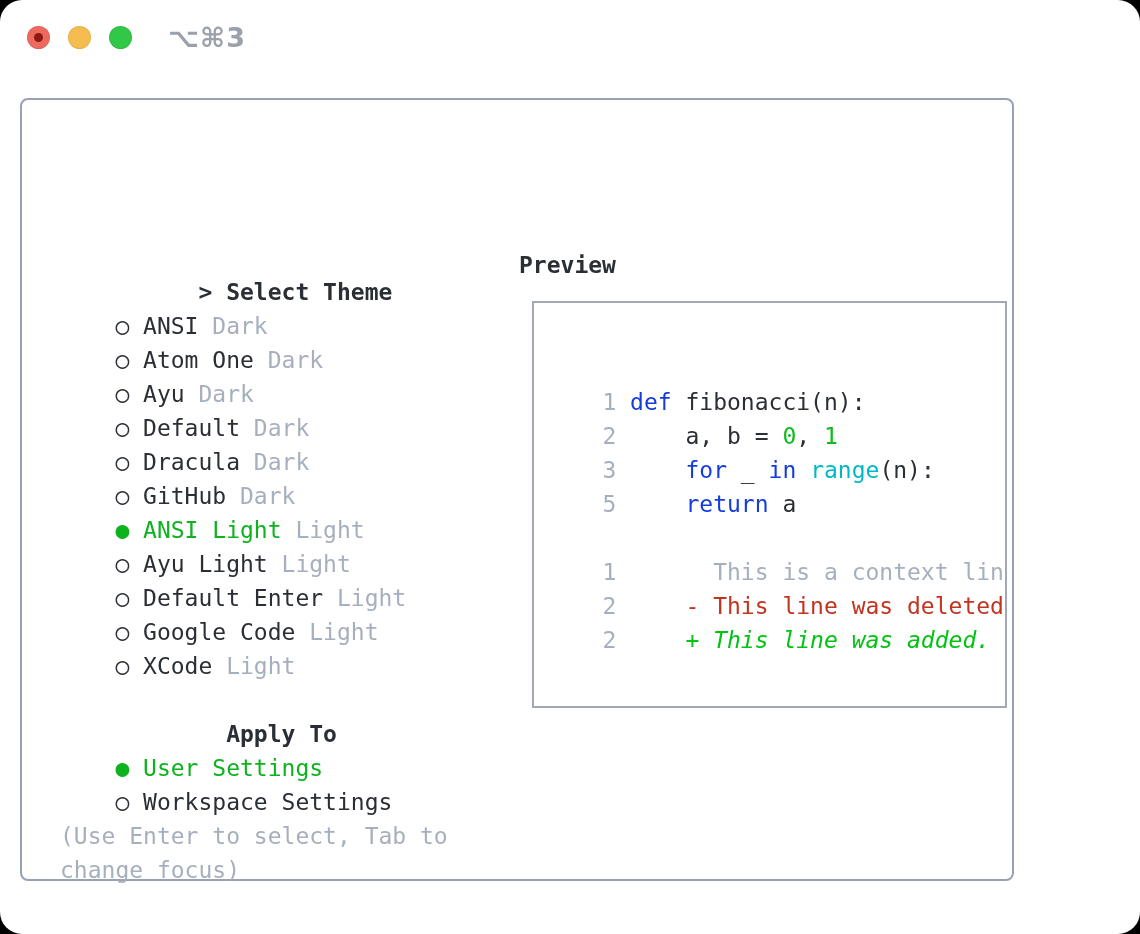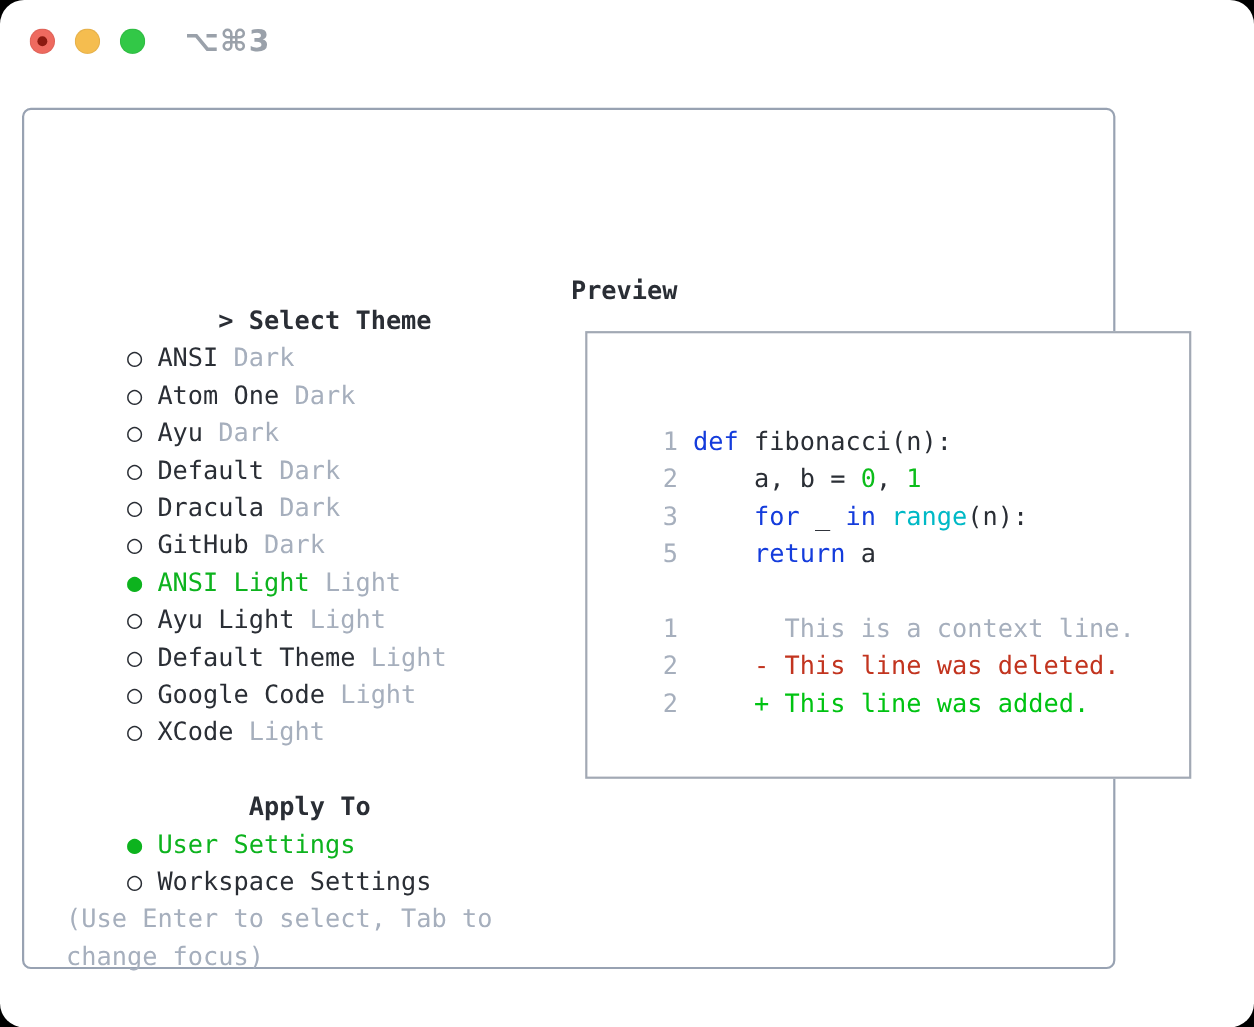--- a/index.html
+++ b/index.html
@@ -57,7 +57,7 @@
   
   .preview-title{position:absolute;left:497px;top:148px;height:34px;line-height:34px;font-weight:700;}
   .preview-box{
-    position:absolute;left:510px;top:201px;width:551px;height:407px;box-sizing:border-box;
+    position:absolute;left:510px;top:201px;width:475px;height:407px;box-sizing:border-box;
     border:2px solid var(--box-border);padding:48px 0 0 13px;overflow:hidden;background:#fff;
   }
   .cline{height:34px;line-height:34px;white-space:pre;}

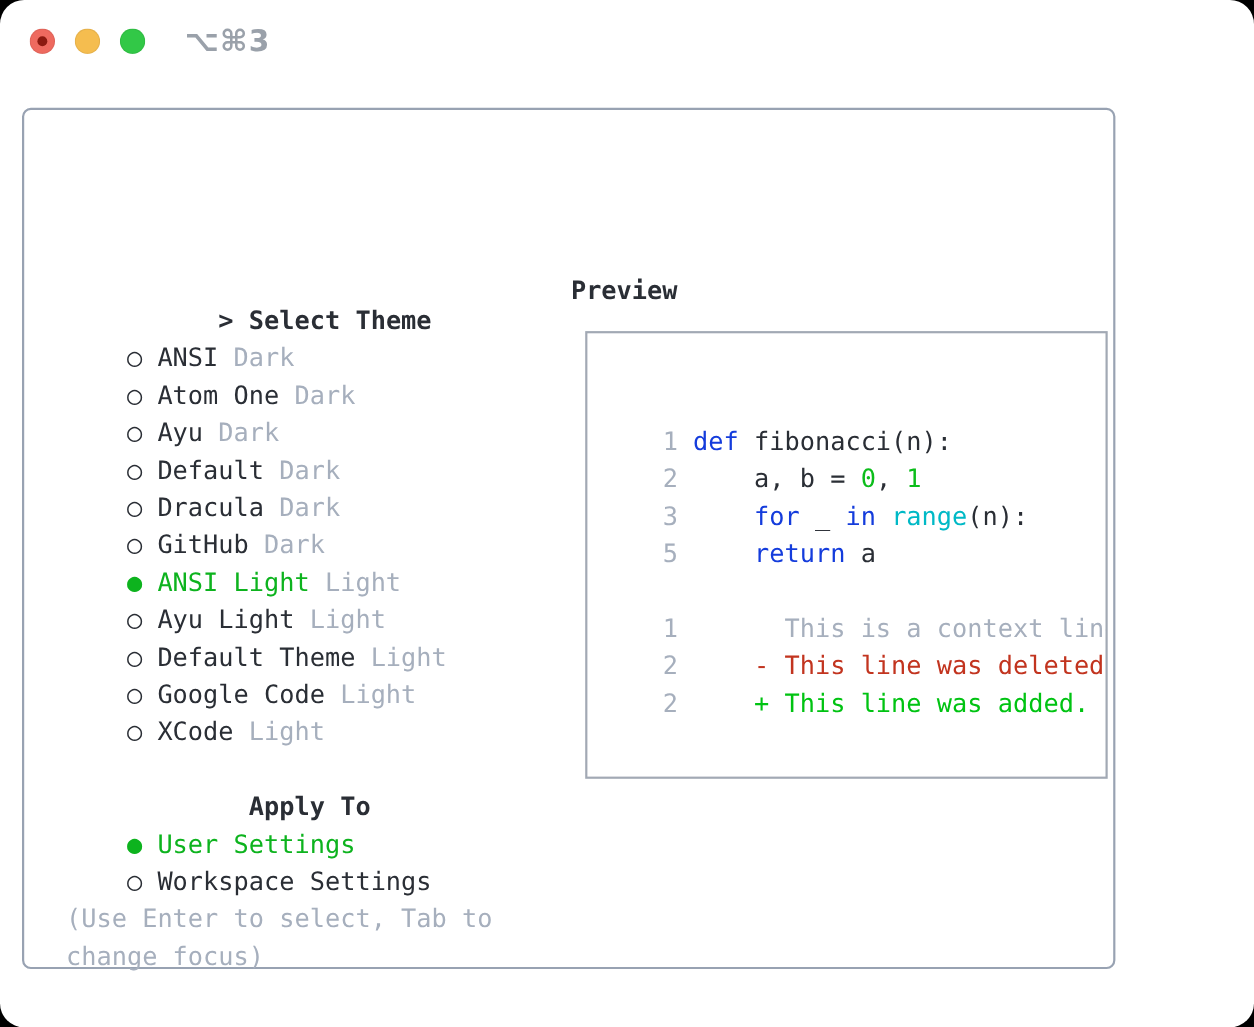--- a/index.html
+++ b/index.html
@@ -126,7 +126,7 @@
   </div>
 
   <div class="line option">
-    <span class="bullet">○</span><span class="opt-name">Default Theme</span><span class="opt-variant">Light</span>
+    <span class="bullet">○</span><span class="opt-name">Default Enter</span><span class="opt-variant">Light</span>
   </div>
 
 

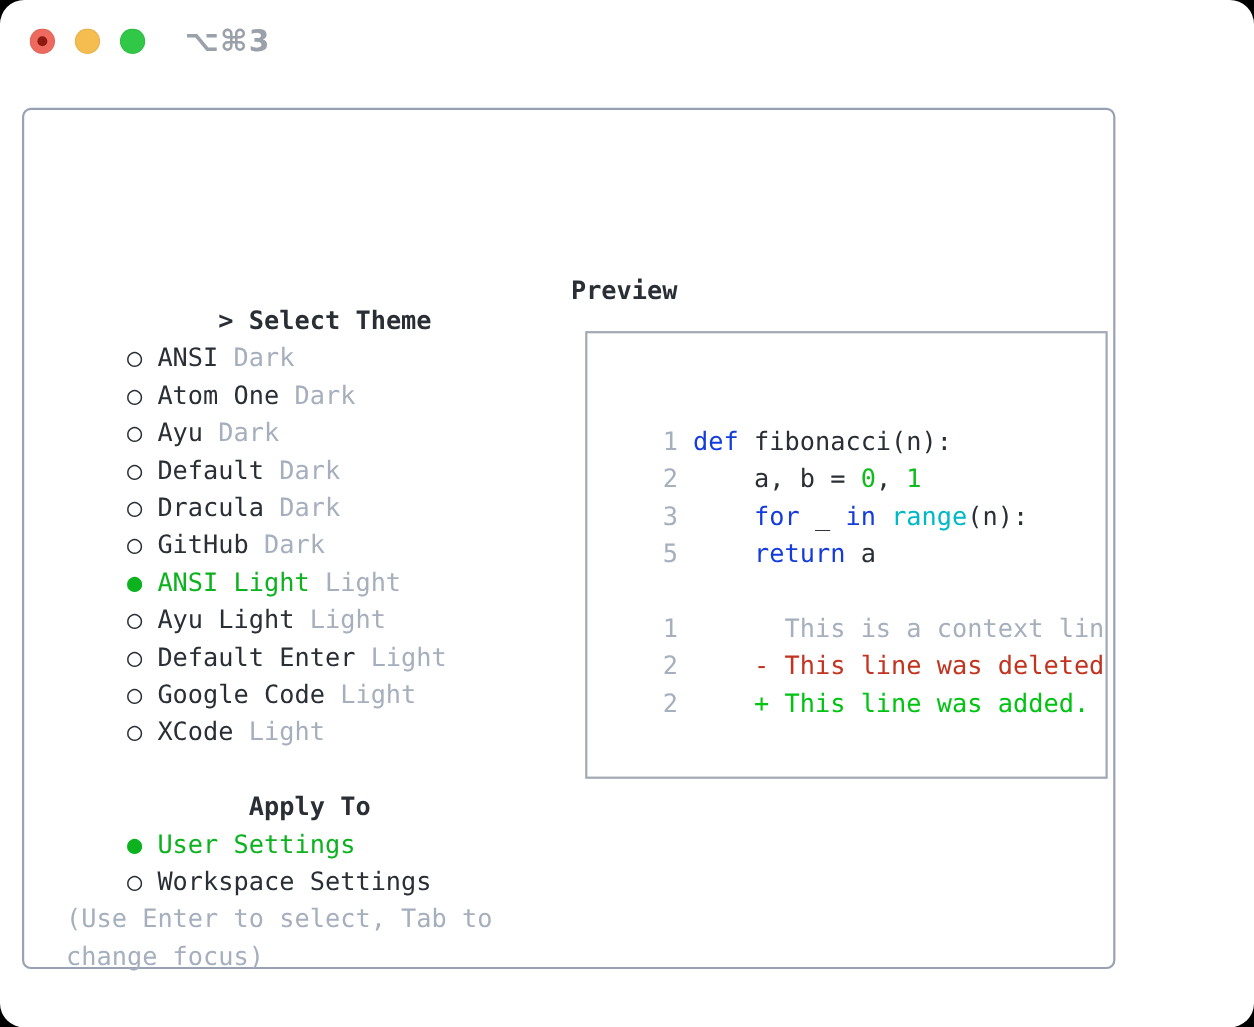--- a/index.html
+++ b/index.html
@@ -68,7 +68,7 @@
   .tok-green{color:var(--literal-green);}
   .tok-gray{color:var(--muted-gray);}
   .tok-red{color:var(--deleted-red);}
-  .tok-add{color:var(--added-green);}
+  .tok-add{color:var(--added-green);font-style:italic;}
 </style>
 </head>
 <body>

